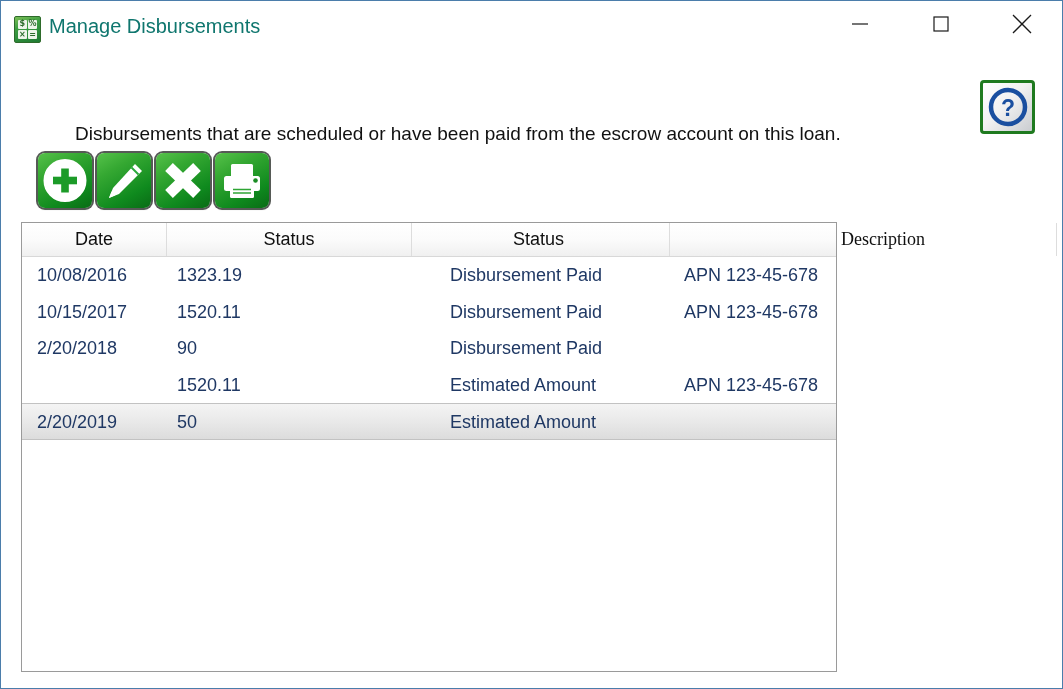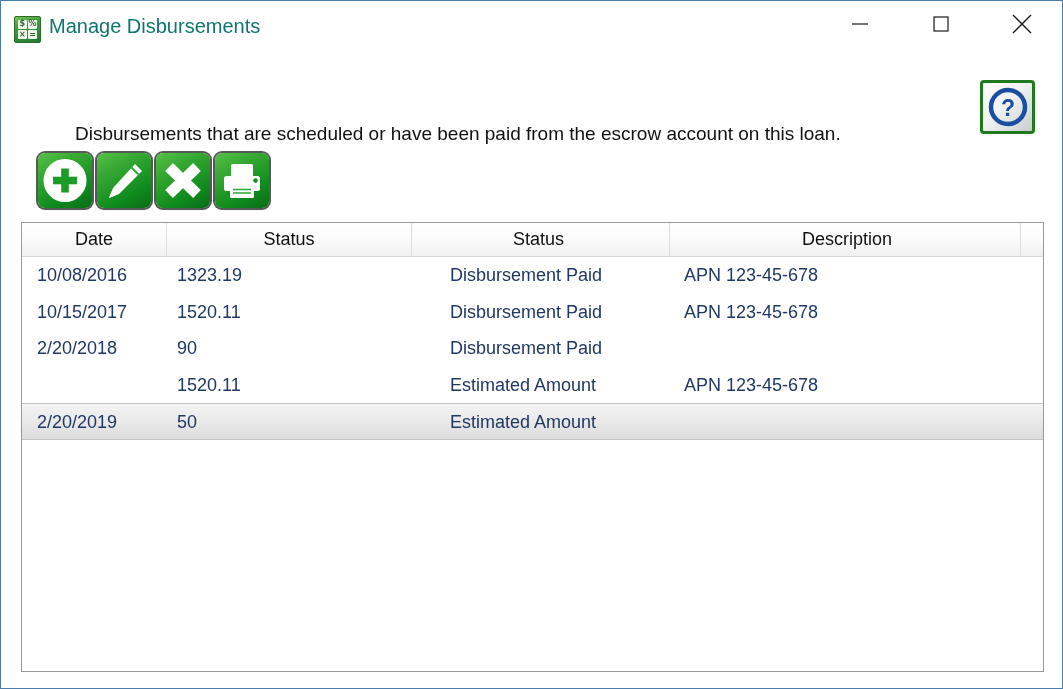--- a/index.html
+++ b/index.html
@@ -144,7 +144,7 @@
     position: absolute;
     left: 20px;
     top: 221px;
-    width: 1023px;
+    width: 816px;
     height: 450px;
     box-sizing: border-box;
     border: 1px solid #9a9a9a;

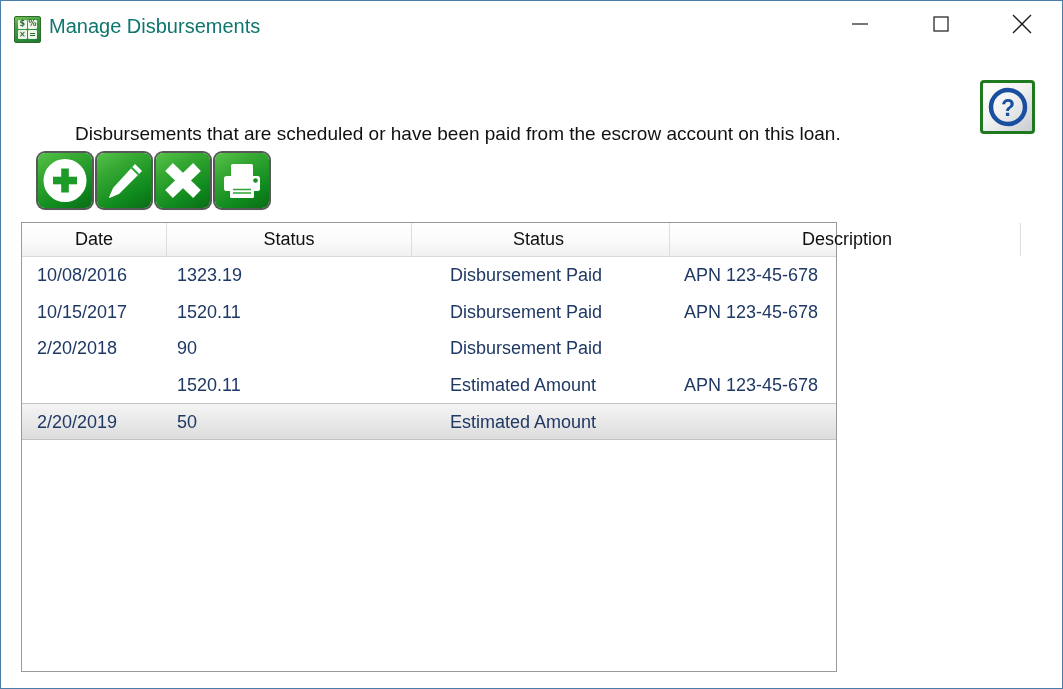--- a/index.html
+++ b/index.html
@@ -172,7 +172,7 @@
   #h-date { left: 0; width: 145px; }
   #h-amount { left: 145px; width: 245px; }
   #h-status { left: 386px; width: 262px; }
-  #h-description { left: 652px; width: 347px; }
+  #h-description { left: 688px; width: 347px; font-family: Liberation Serif, serif; }
   #h-filler { left: 999px; width: 22px; border-right: none; }
 
   #list-body {

